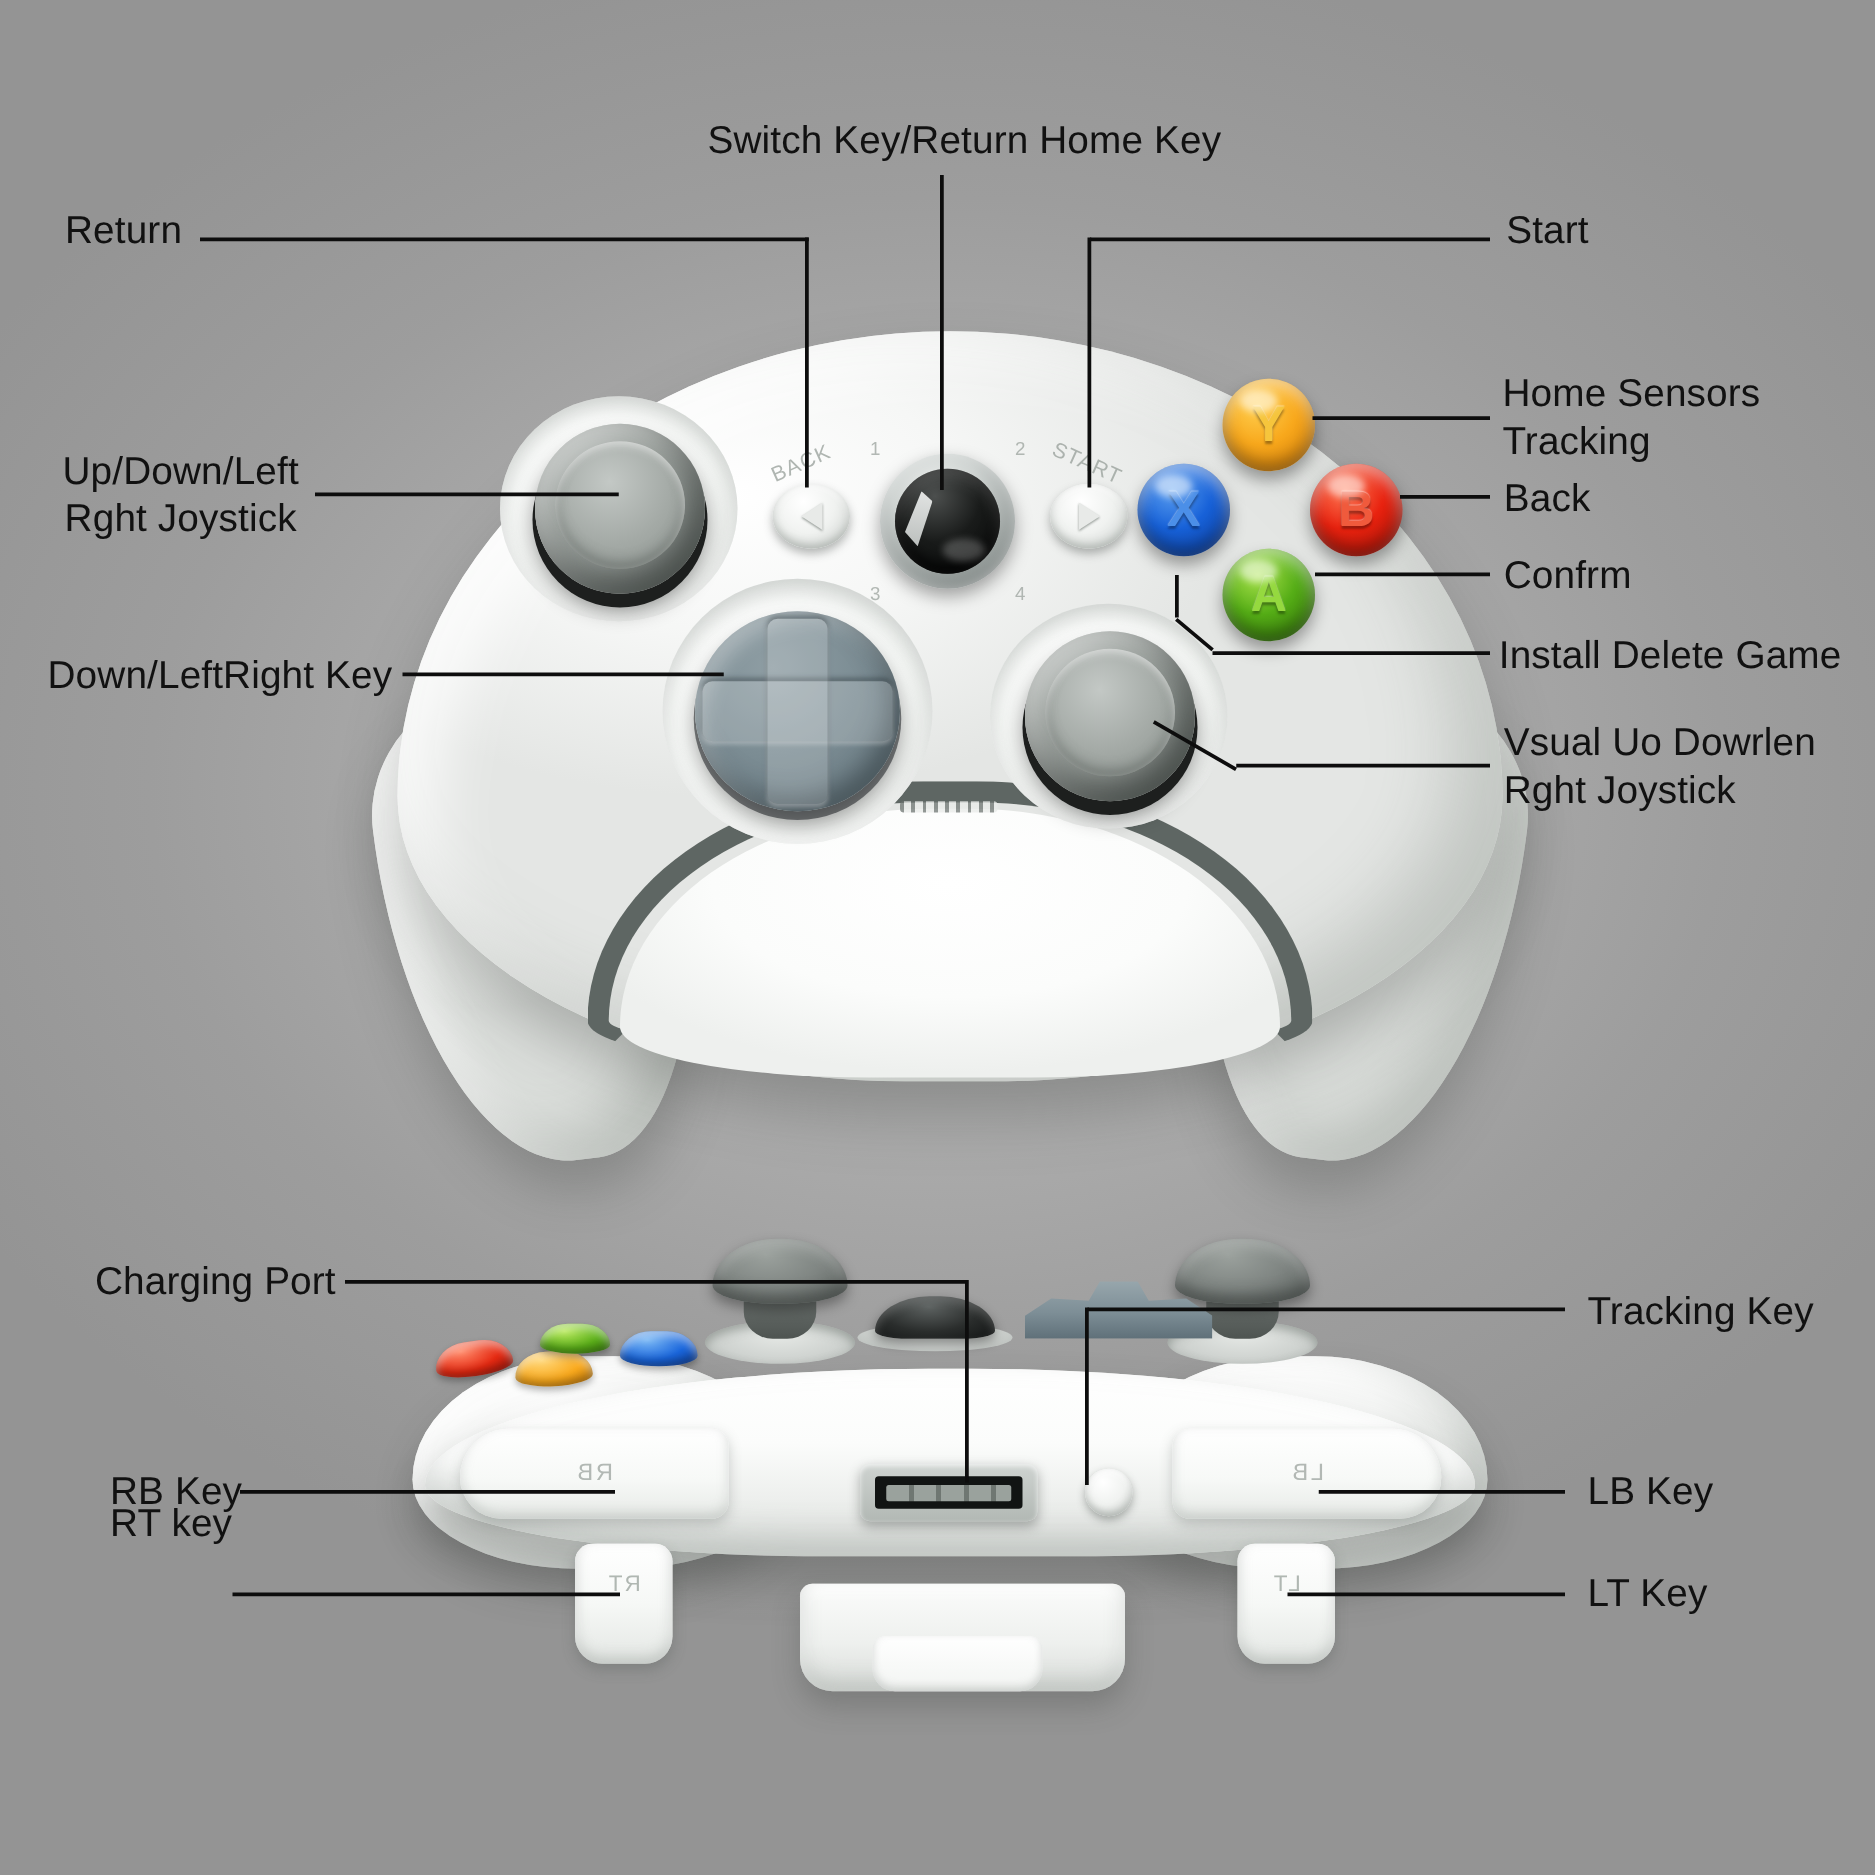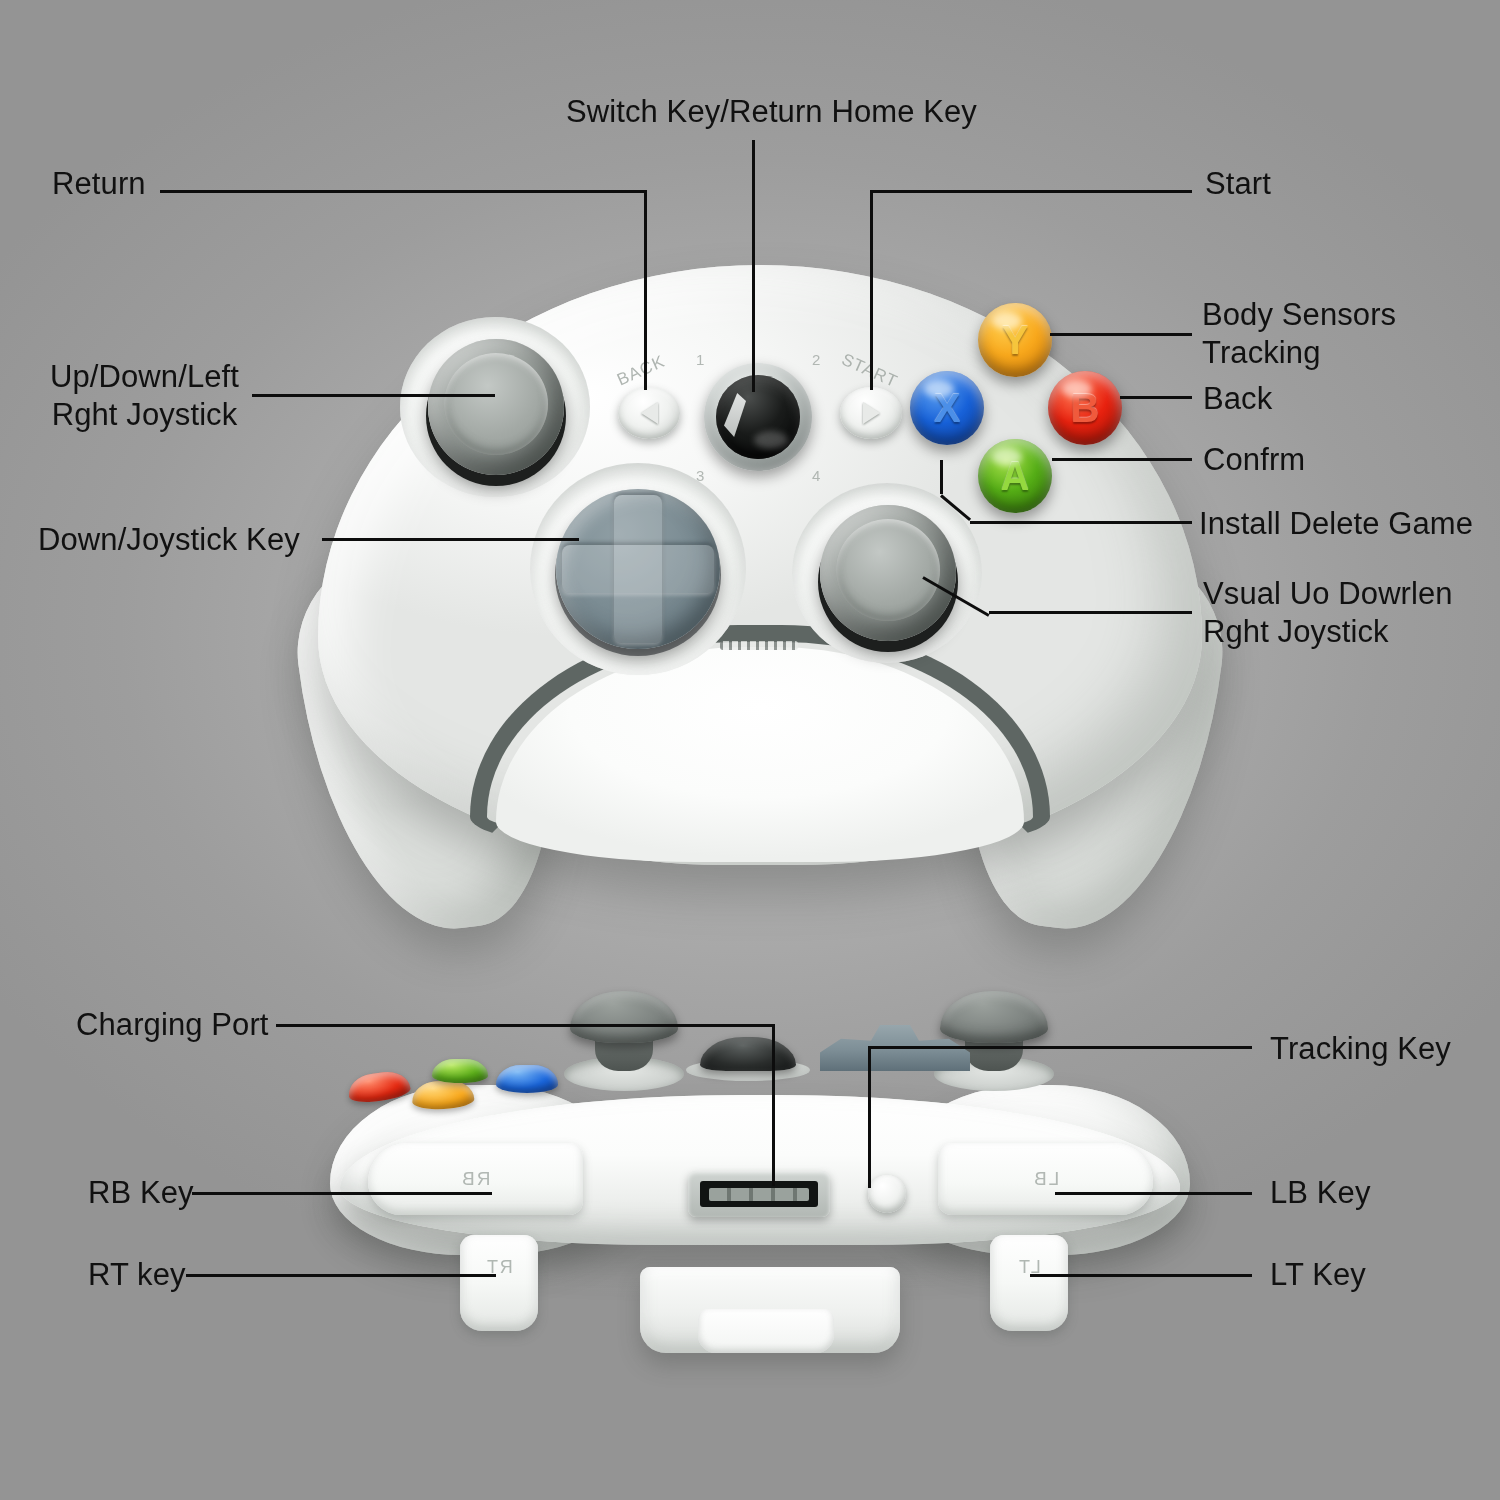--- a/index.html
+++ b/index.html
@@ -539,7 +539,7 @@
 Rght Joystick</div>
   <div class="lead h" style="left:252px; top:394px; width:243px;"></div>
 
-  <div class="label" style="left:1202px; top:296px;">Body Sensors
+  <div class="label" style="left:1202px; top:296px;">Home Sensors
 Tracking</div>
   <div class="lead h" style="left:1050px; top:333px; width:142px;"></div>
 

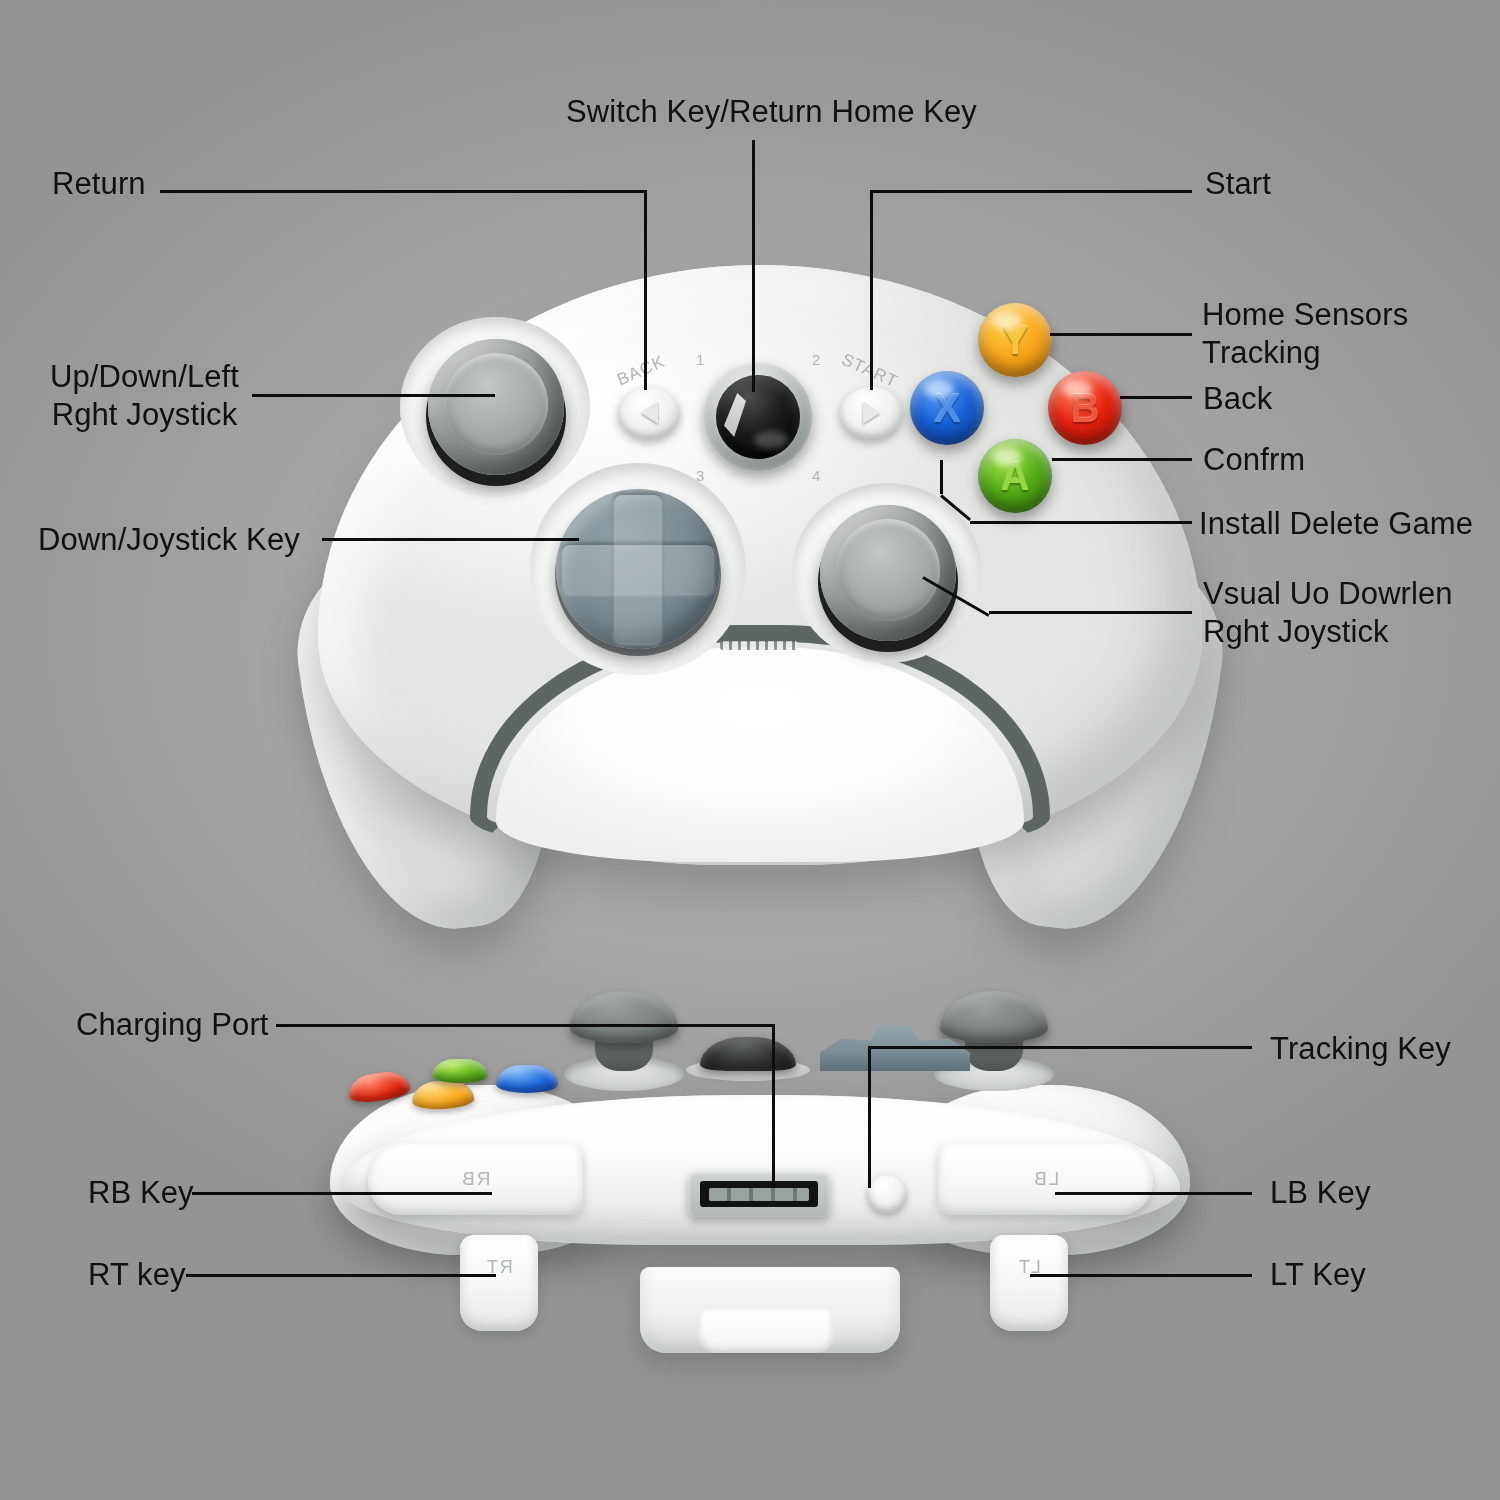--- a/index.html
+++ b/index.html
@@ -549,7 +549,7 @@
   <div class="label" style="left:1203px; top:441px;">Confrm</div>
   <div class="lead h" style="left:1052px; top:458px; width:140px;"></div>
 
-  <div class="label" style="left:38px; top:521px;">Down/Joystick Key</div>
+  <div class="label" style="left:38px; top:521px;">Down/LeftRight Key</div>
   <div class="lead h" style="left:322px; top:538px; width:257px;"></div>
 
   <div class="label" style="left:1199px; top:505px;">Install Delete Game</div>

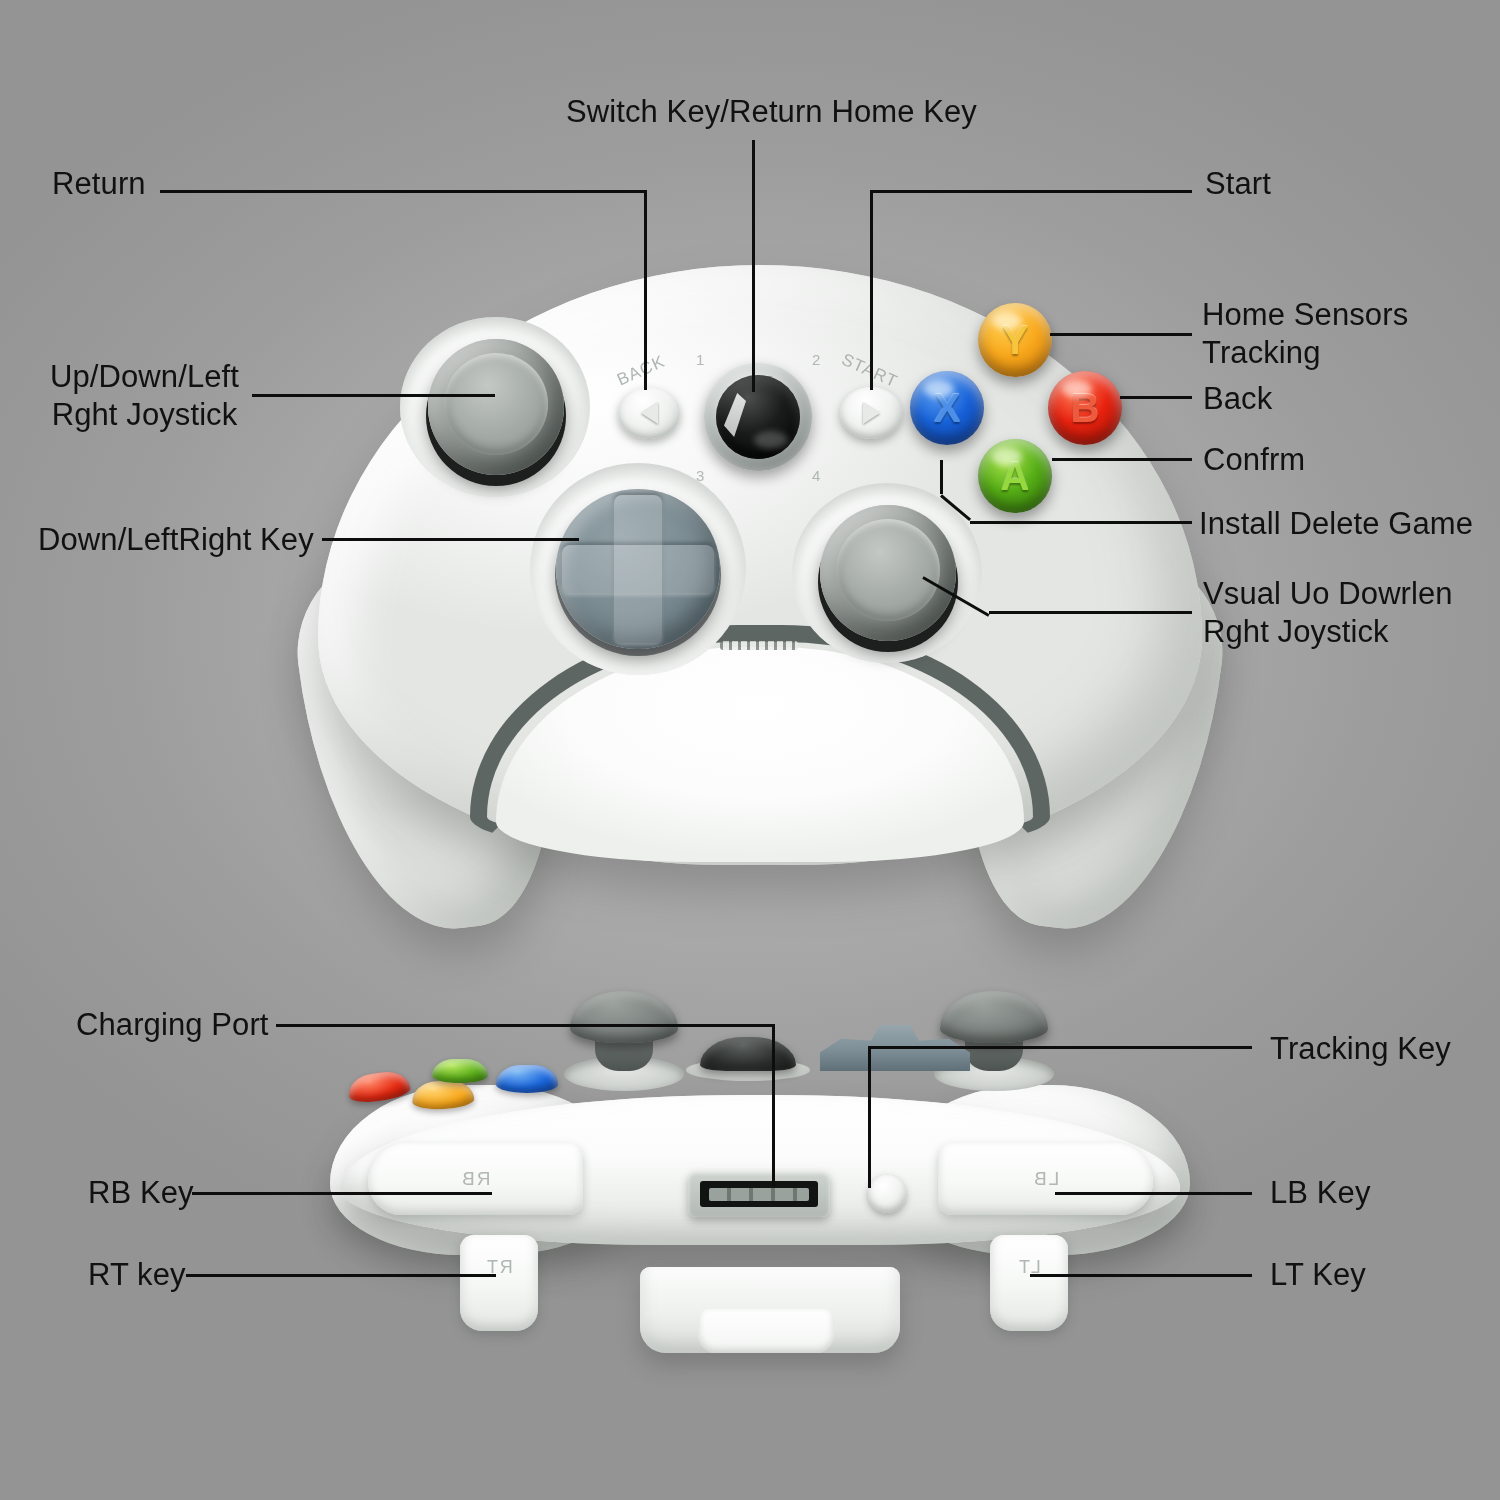--- a/index.html
+++ b/index.html
@@ -576,7 +576,7 @@
   <div class="label" style="left:1270px; top:1174px;">LB Key</div>
   <div class="lead h" style="left:1055px; top:1192px; width:197px;"></div>
 
-  <div class="label" style="left:88px; top:1256px;">RT key</div>
+  <div class="label" style="left:88px; top:1200px;">RT key</div>
   <div class="lead h" style="left:186px; top:1274px; width:310px;"></div>
 
   <div class="label" style="left:1270px; top:1256px;">LT Key</div>

